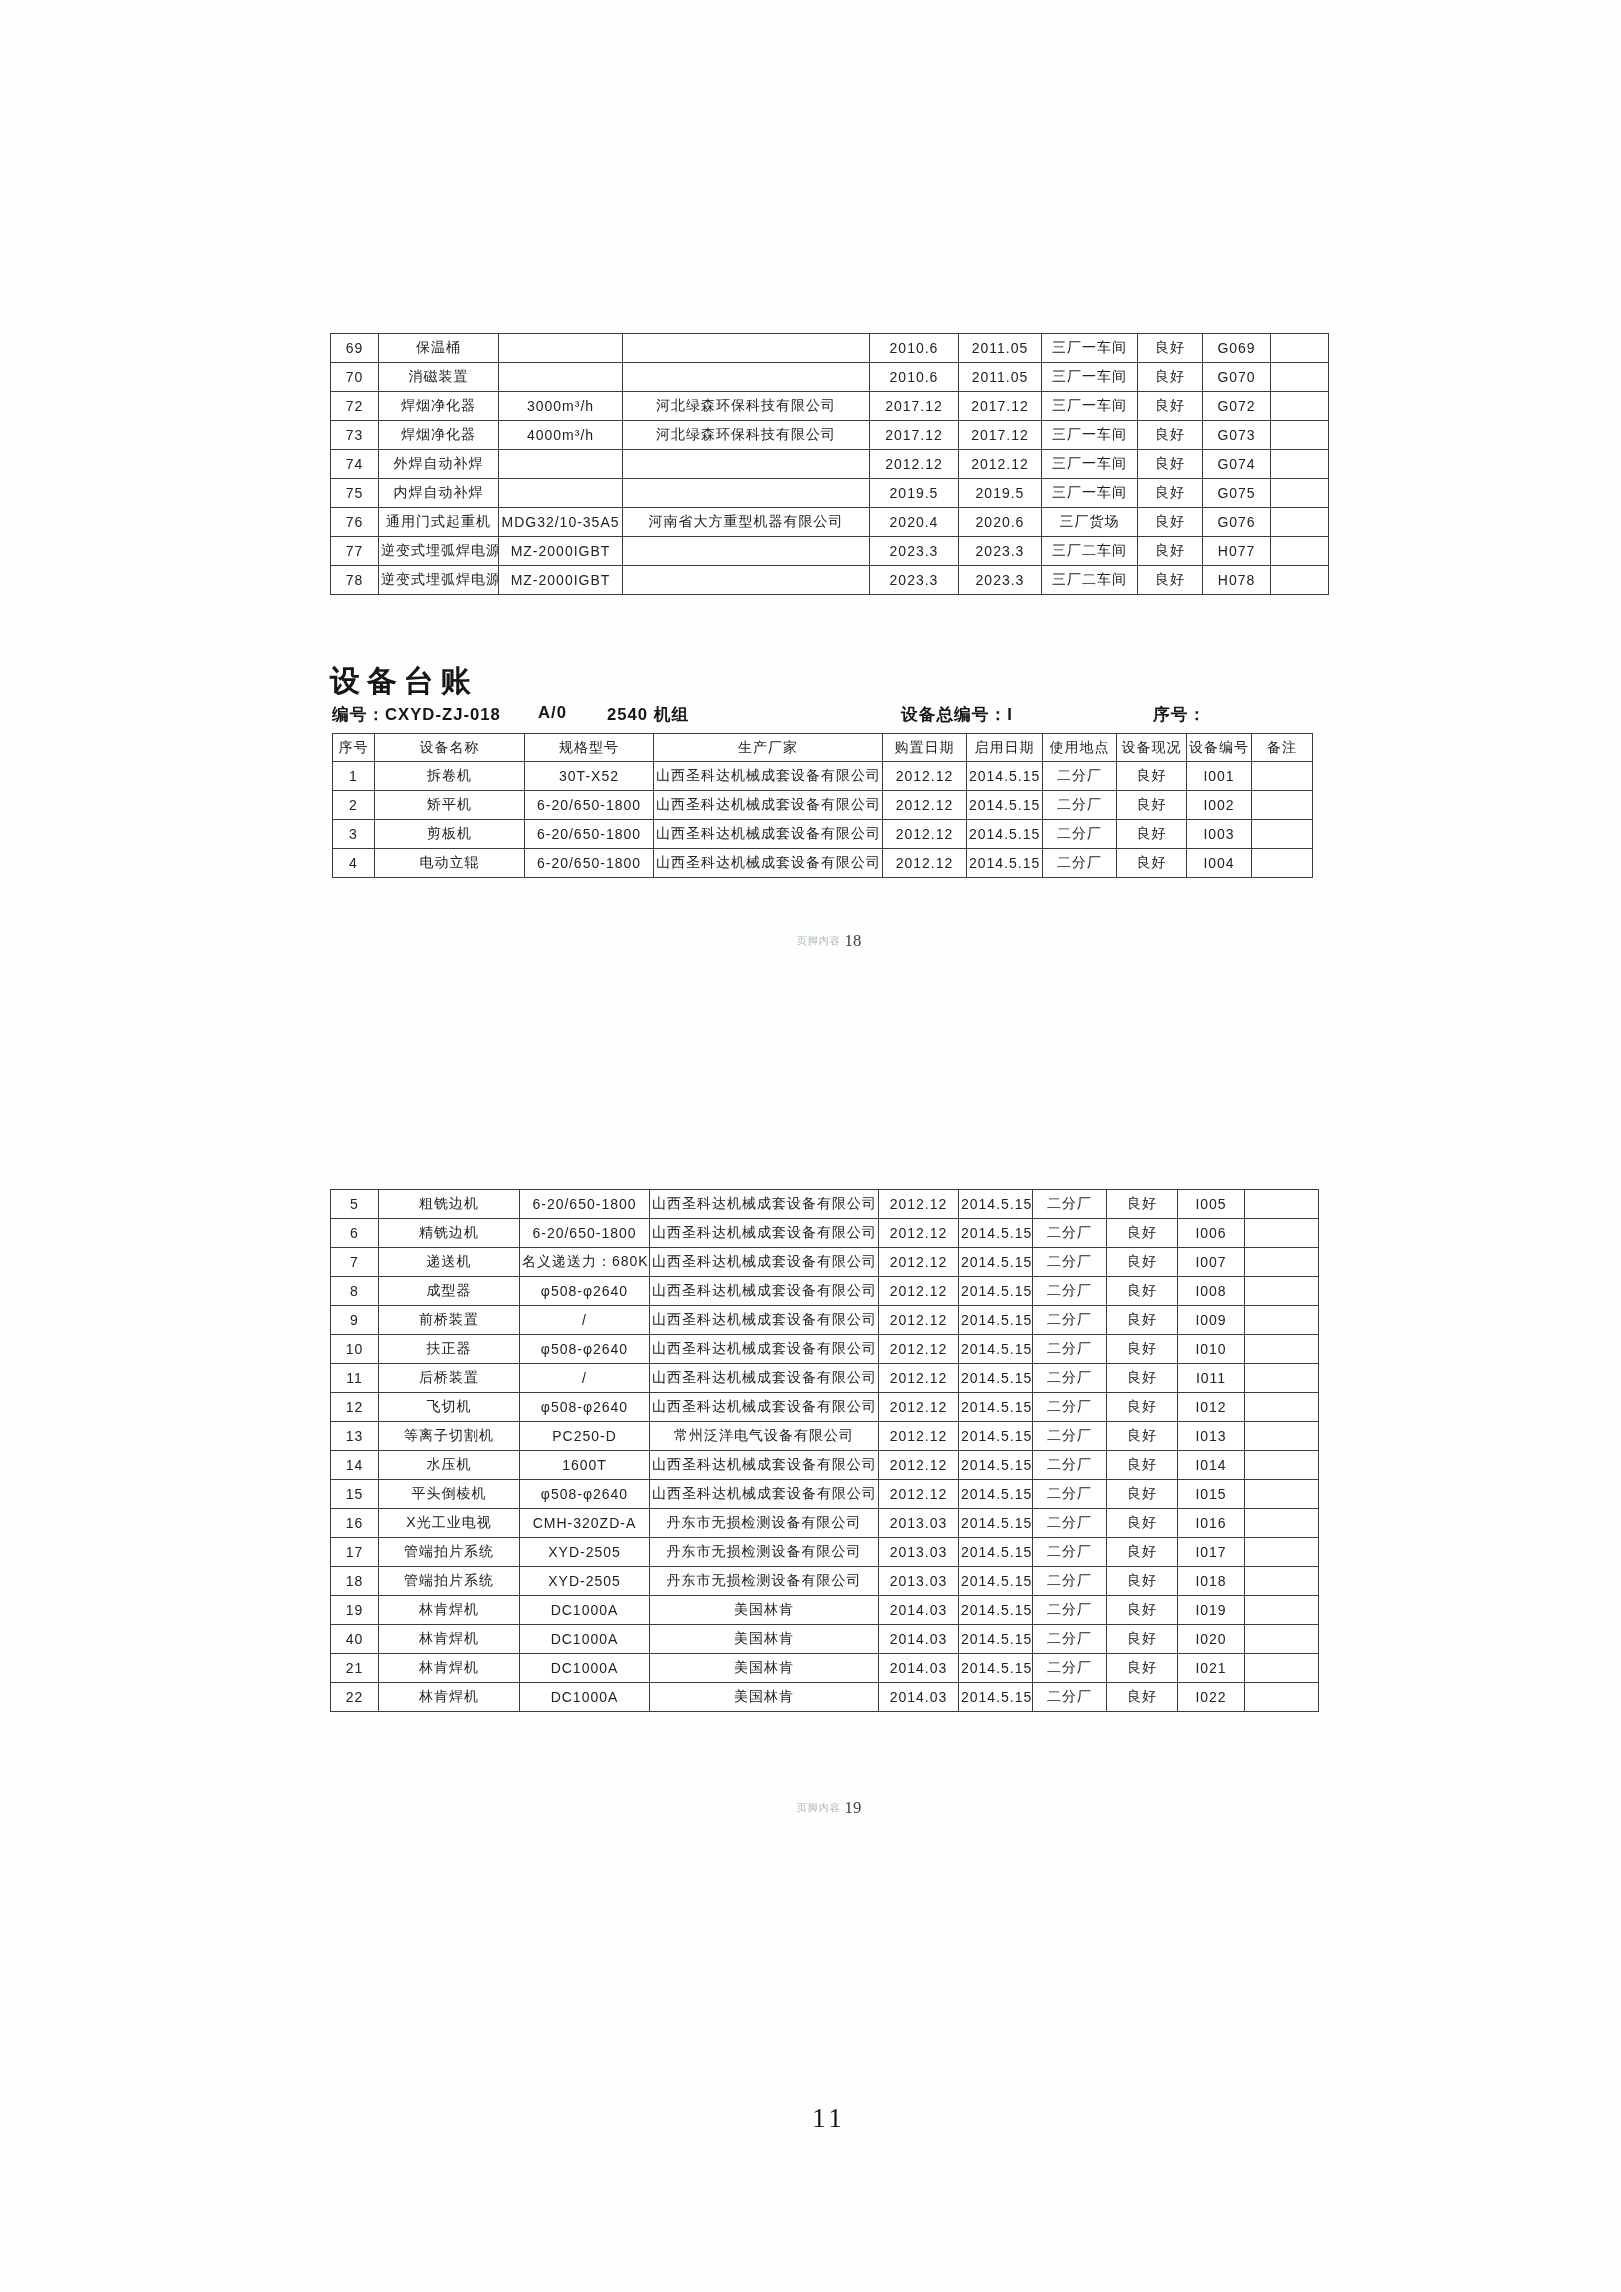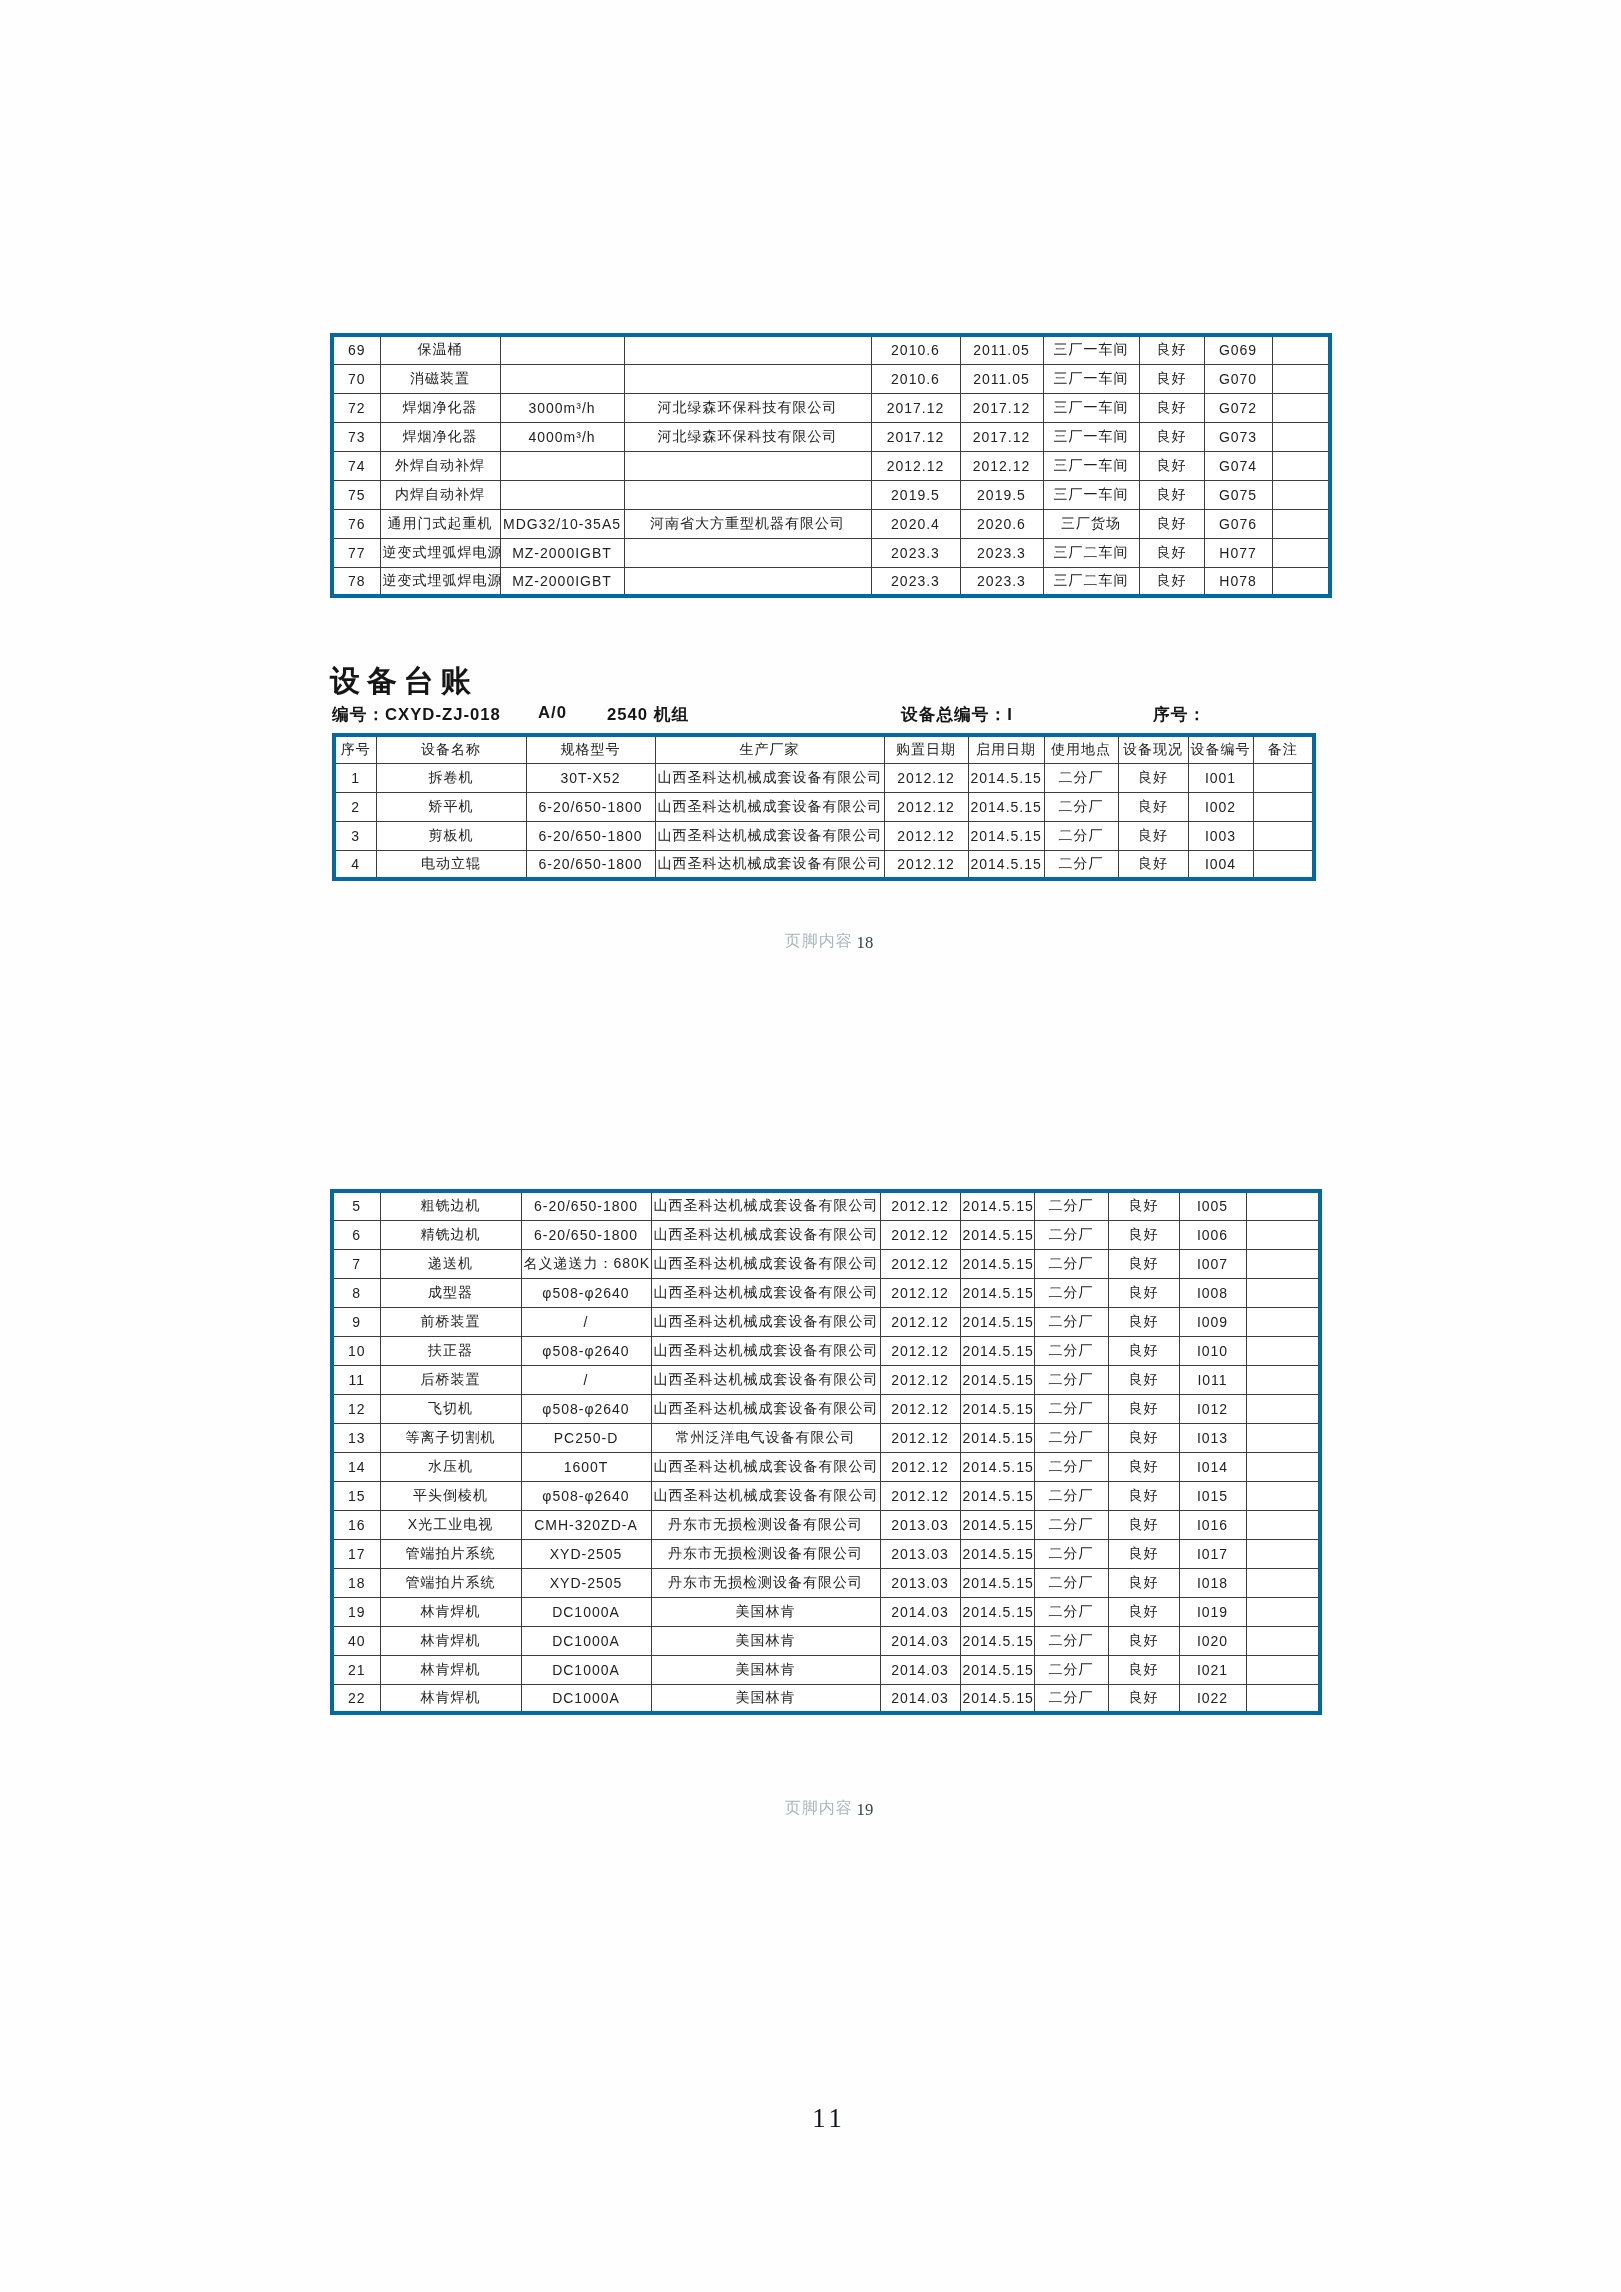--- a/index.html
+++ b/index.html
@@ -8,7 +8,7 @@
     font-family:"Liberation Sans","DejaVu Sans",sans-serif;color:#1e1e1e;
   }
   .sheet{position:absolute;inset:0;}
-  table{border-collapse:collapse;table-layout:fixed;position:absolute;border:4px solid #0369a1;background:#fff;}
+  table{border-collapse:collapse;table-layout:fixed;position:absolute;border:1px solid #0369a1;background:#fff;}
   td,th{
     border:1px solid #3d3d3d;text-align:center;vertical-align:middle;
     font-size:14px;font-weight:normal;letter-spacing:1px;padding:0 2px;

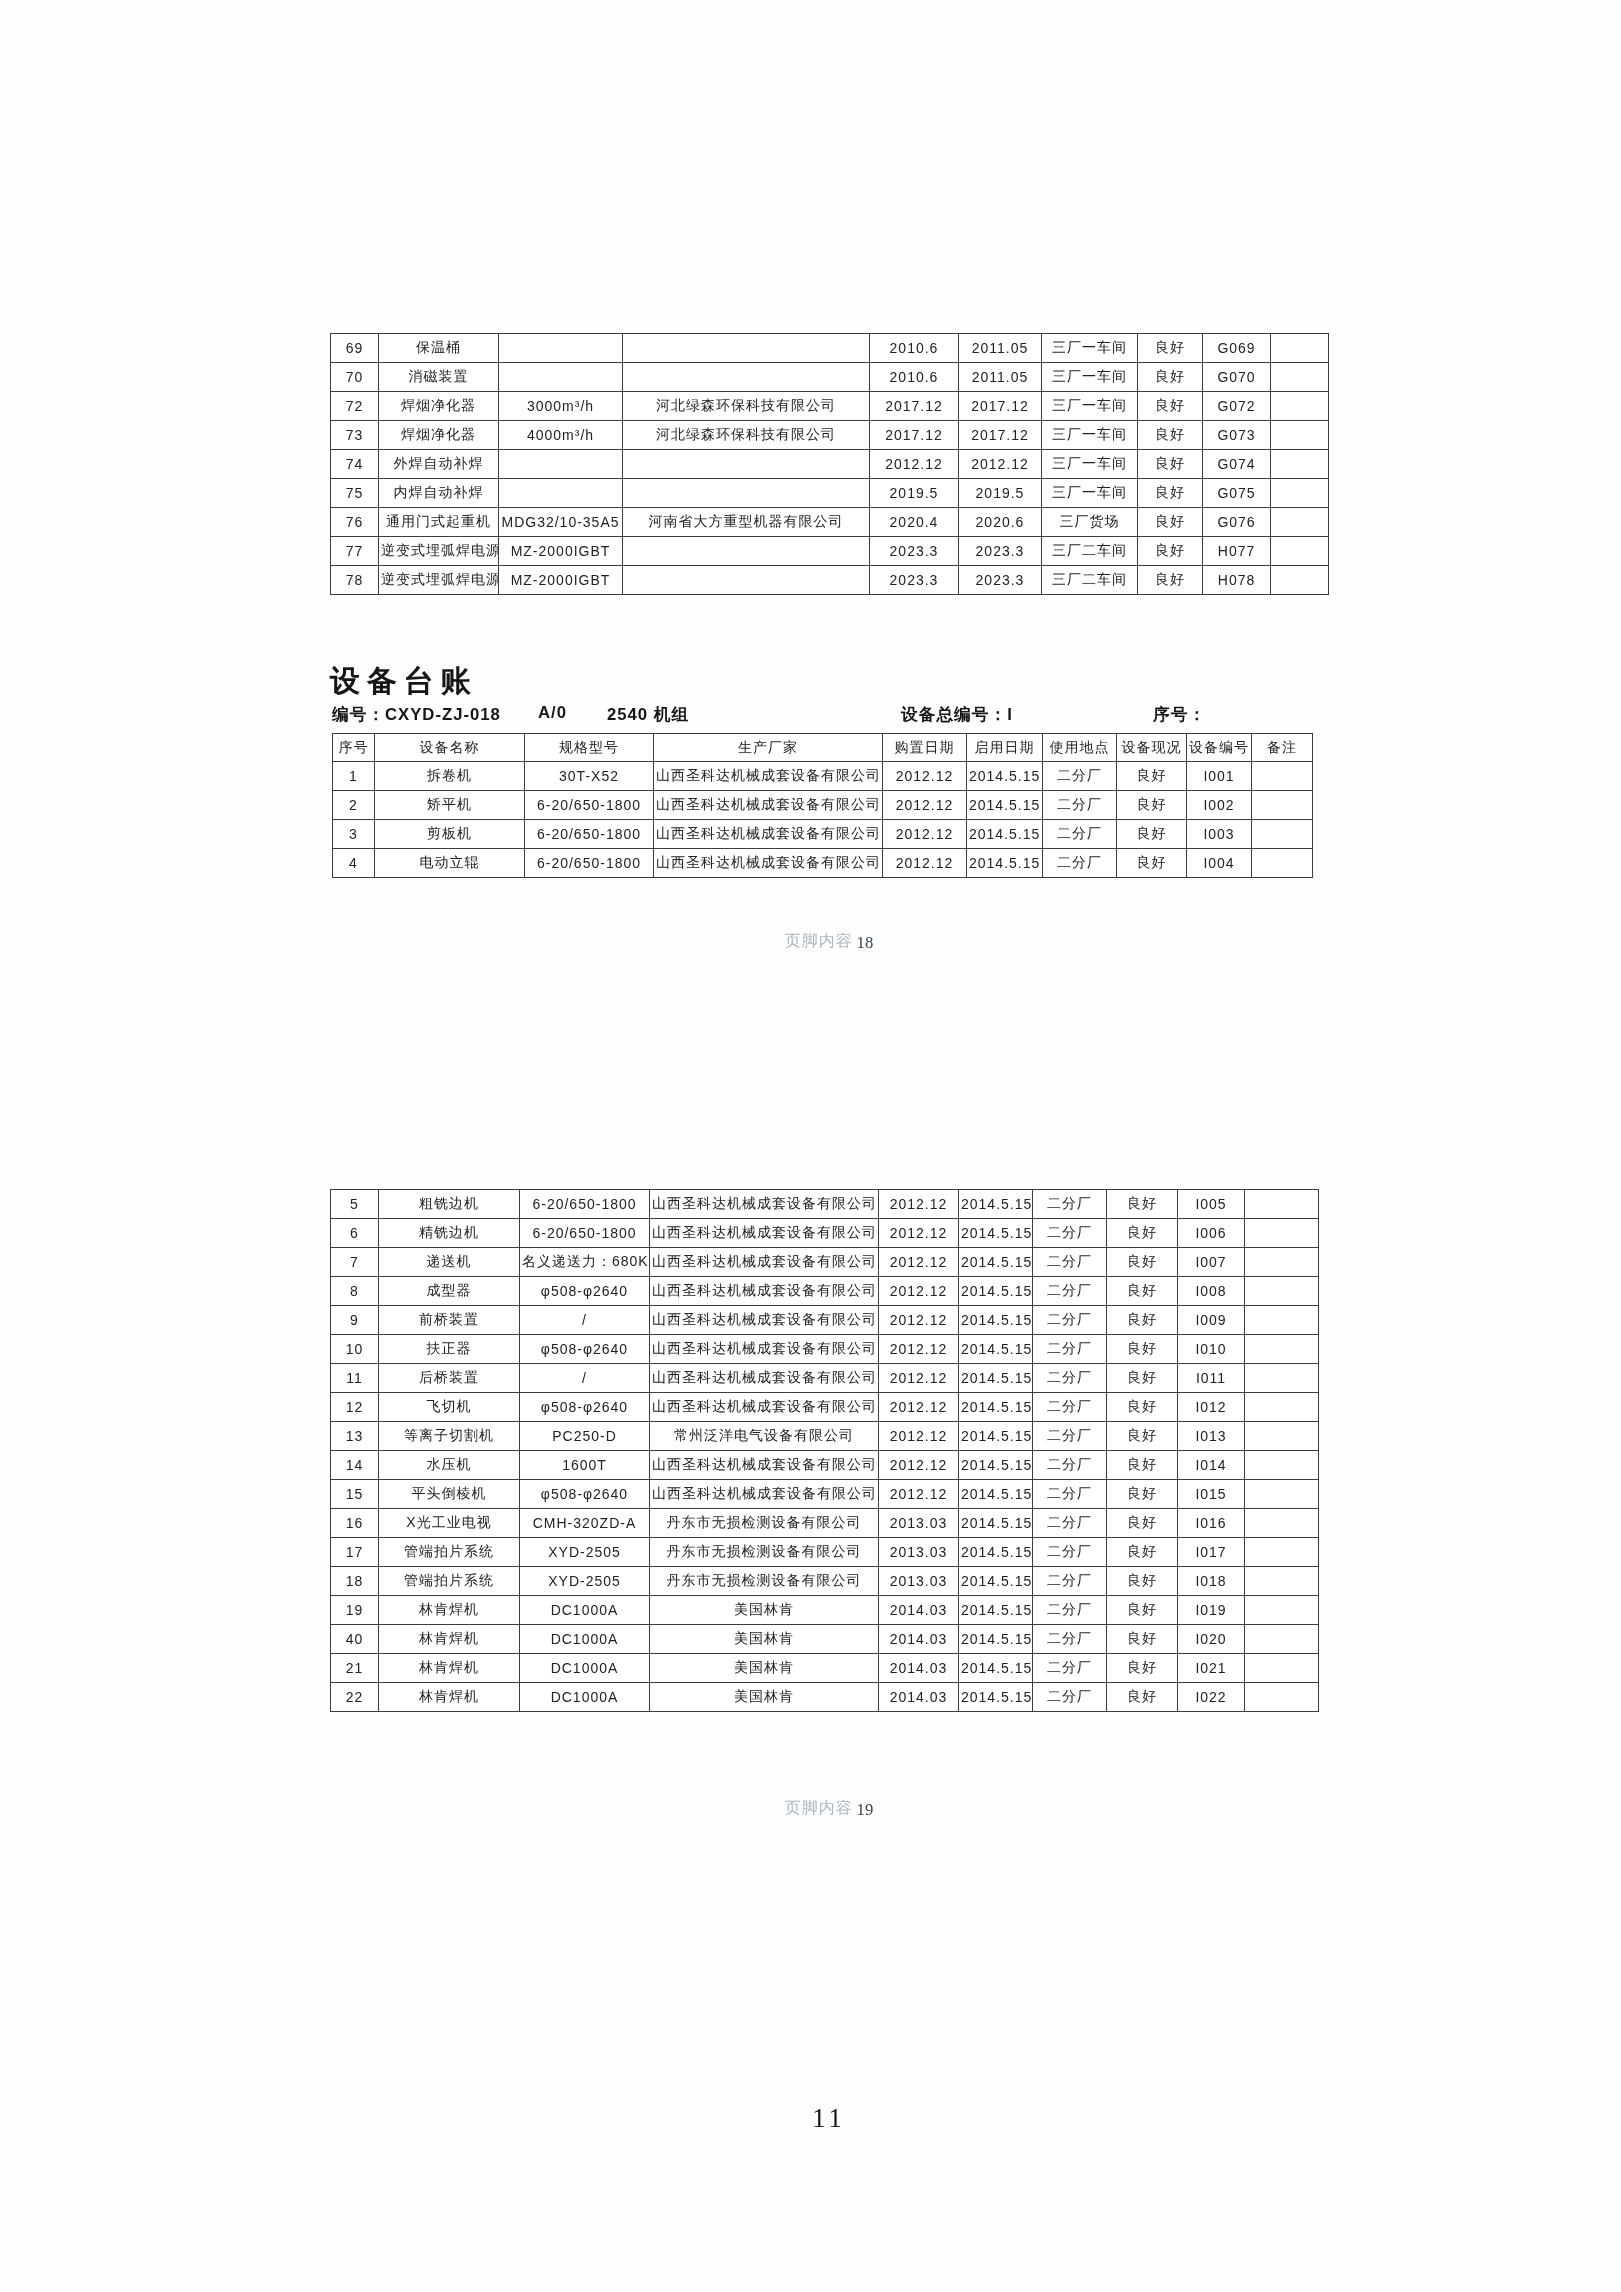--- a/index.html
+++ b/index.html
@@ -35,7 +35,7 @@
   .page-footer{position:absolute;left:330px;width:998px;text-align:center;white-space:nowrap;}
   .page-footer.f18{top:931px;}
   .page-footer.f19{top:1798px;}
-  .footer-label{font-size:16px;color:#a7b6bf;letter-spacing:1px;margin-right:3.9px;vertical-align:2px;}
+  .footer-label{font-size:10px;color:#a7b6bf;letter-spacing:1px;margin-right:3.9px;vertical-align:2px;}
   .footer-num{font-family:"Liberation Serif","DejaVu Serif",serif;font-size:16.7px;color:#34434e;}
   .page-number{
     position:absolute;left:330px;top:2103px;width:998px;text-align:center;

